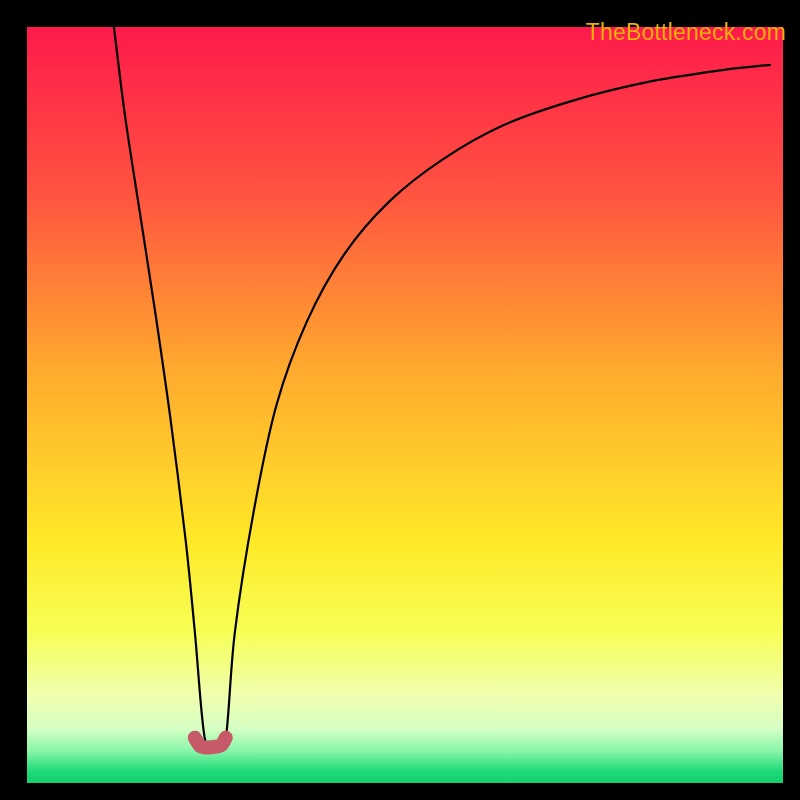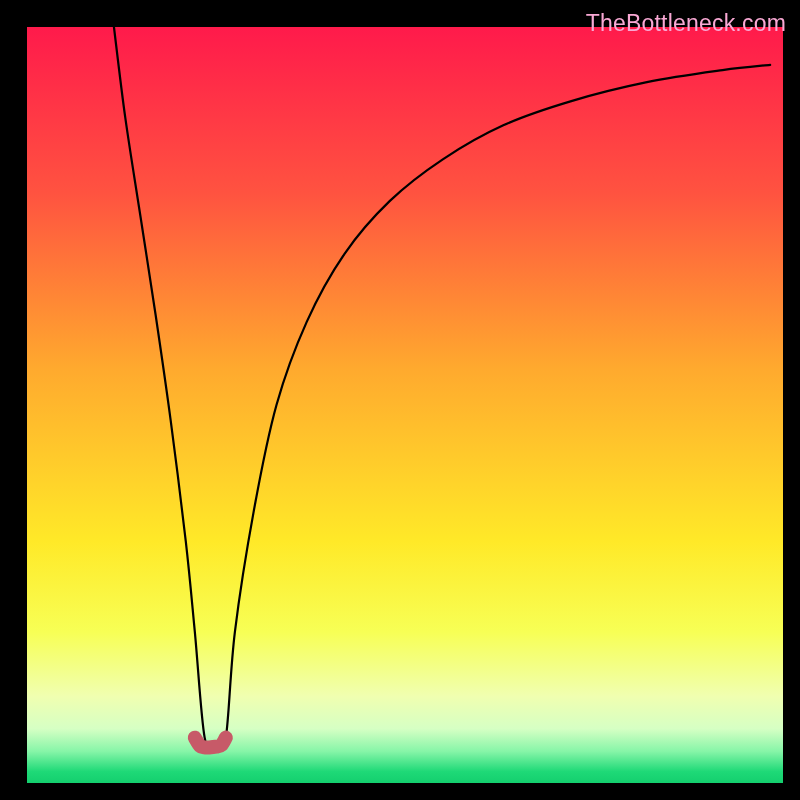--- a/index.html
+++ b/index.html
@@ -20,12 +20,12 @@
   }
   .watermark {
     position: absolute;
-    top: 10px;
+    top: 19px;
     right: 14px;
     font-family: Arial, Helvetica, sans-serif;
     font-size: 23px;
     font-weight: 400;
-    color: #f9a8d4;
+    color: #eab308;
     letter-spacing: 0.2px;
   }
 </style>

